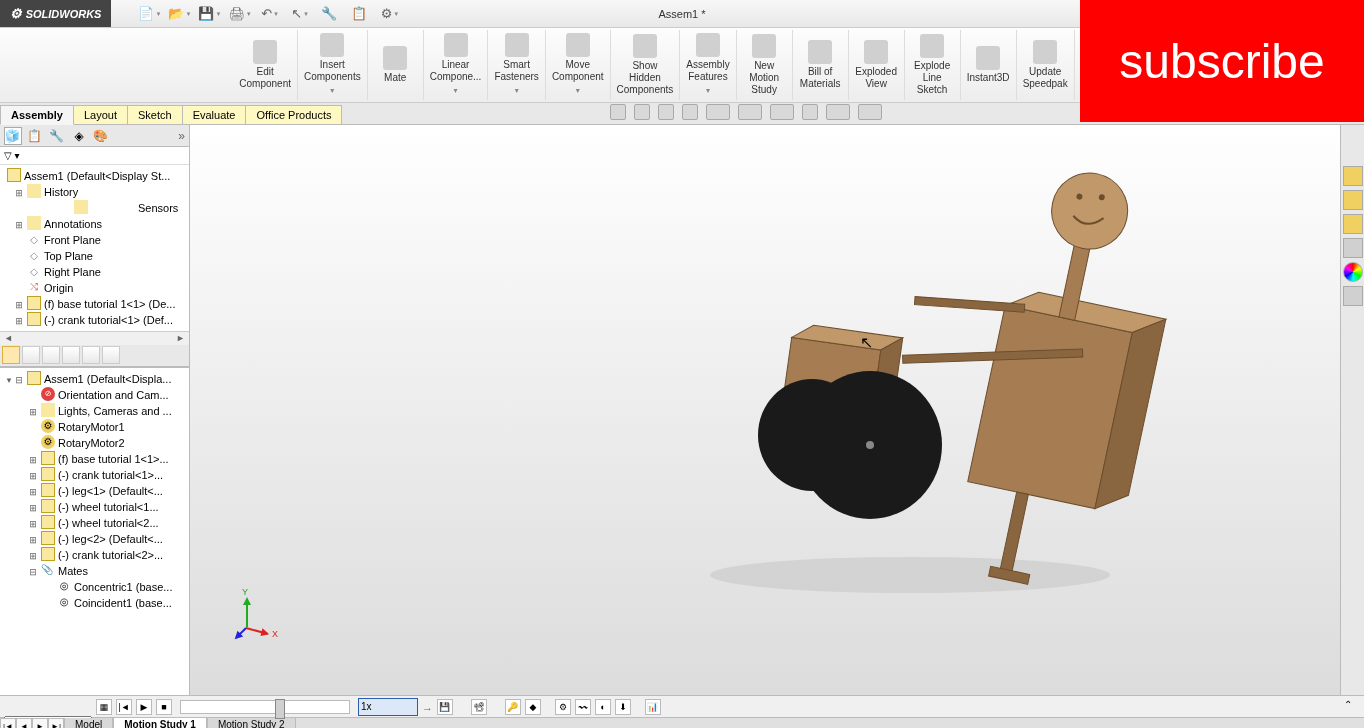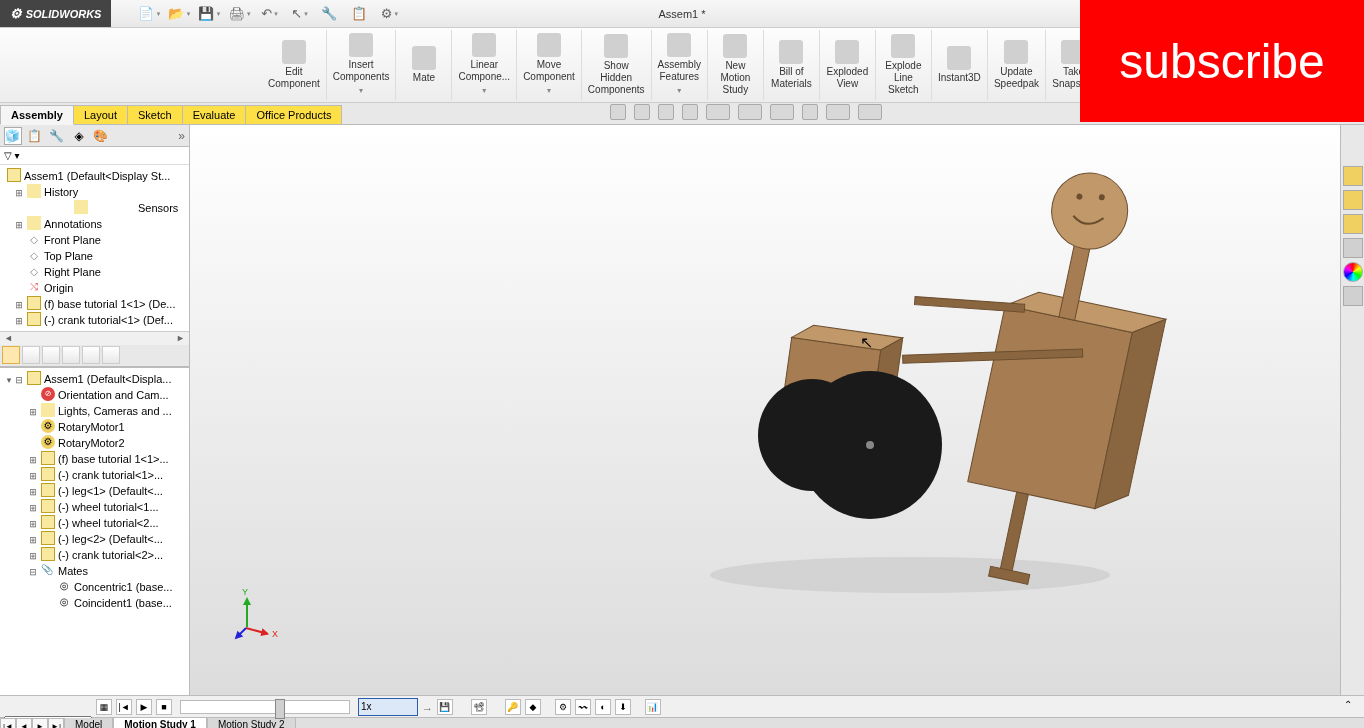--- a/index.html
+++ b/index.html
@@ -144,6 +144,11 @@
       <div class="ribbon-icon"></div>
       <div class="ribbon-label">Linear
 Compone...</div>
+    </div>
+    <div class="ribbon-btn dd">
+      <div class="ribbon-icon"></div>
+      <div class="ribbon-label">Smart
+Fasteners</div>
     </div>
     <div class="ribbon-btn dd">
       <div class="ribbon-icon"></div>

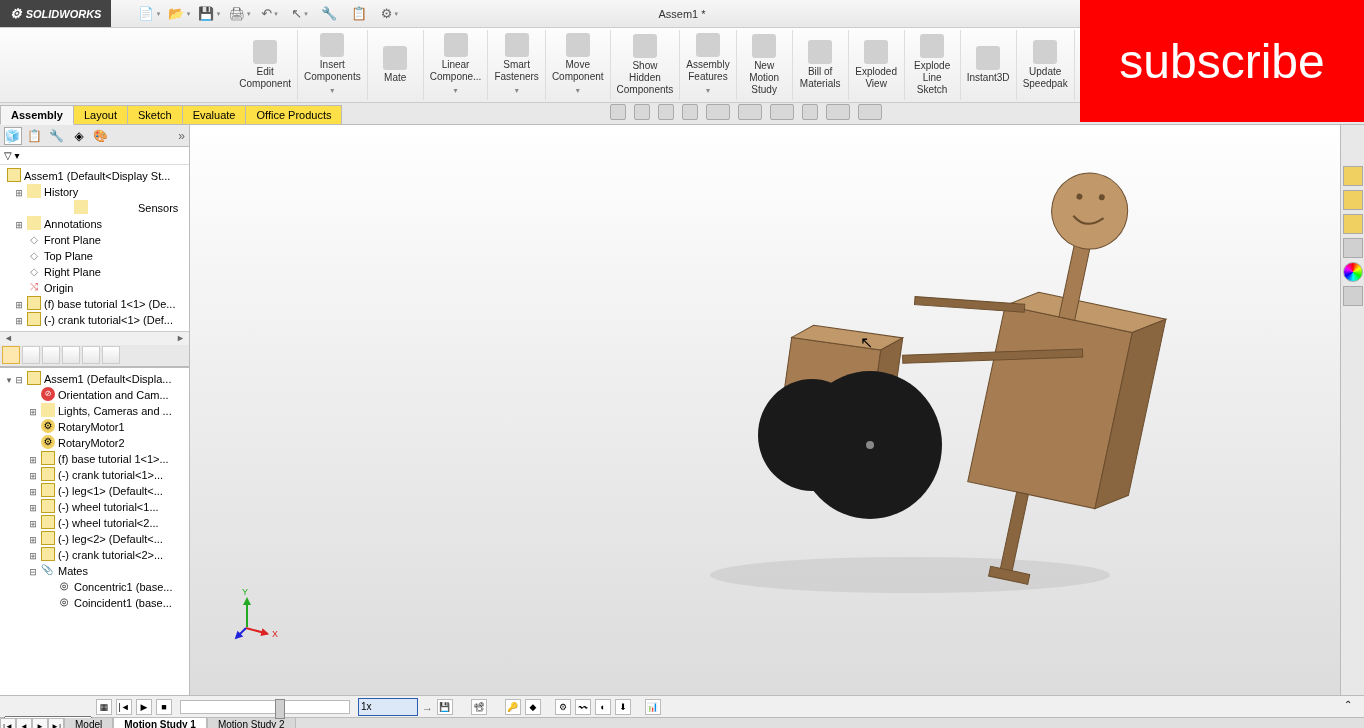--- a/index.html
+++ b/index.html
@@ -27,7 +27,7 @@
 
 
 .tabs { height: 22px; background: #e8e8e8; border-bottom: 1px solid #bbb; display: flex; align-items: flex-end; position: relative; }
-.tab { padding: 3px 10px; font-size: 11px; border: 1px solid #bbb; border-bottom: none; background: #fde047; margin-right: -1px; cursor: pointer; }
+.tab { padding: 3px 10px; font-size: 11px; border: 1px solid #bbb; border-bottom: none; background: #fef9c3; margin-right: -1px; cursor: pointer; }
 .tab.active { background: #f5f5f5; font-weight: bold; border-bottom: 1px solid #f5f5f5; margin-bottom: -1px; }
 .view-toolbar { position: absolute; left: 610px; top: 1px; display: flex; gap: 8px; align-items: center; }
 .vt-icon { width: 16px; height: 16px; background: #d8d8d8; border: 1px solid #aaa; border-radius: 2px; cursor: pointer; }

